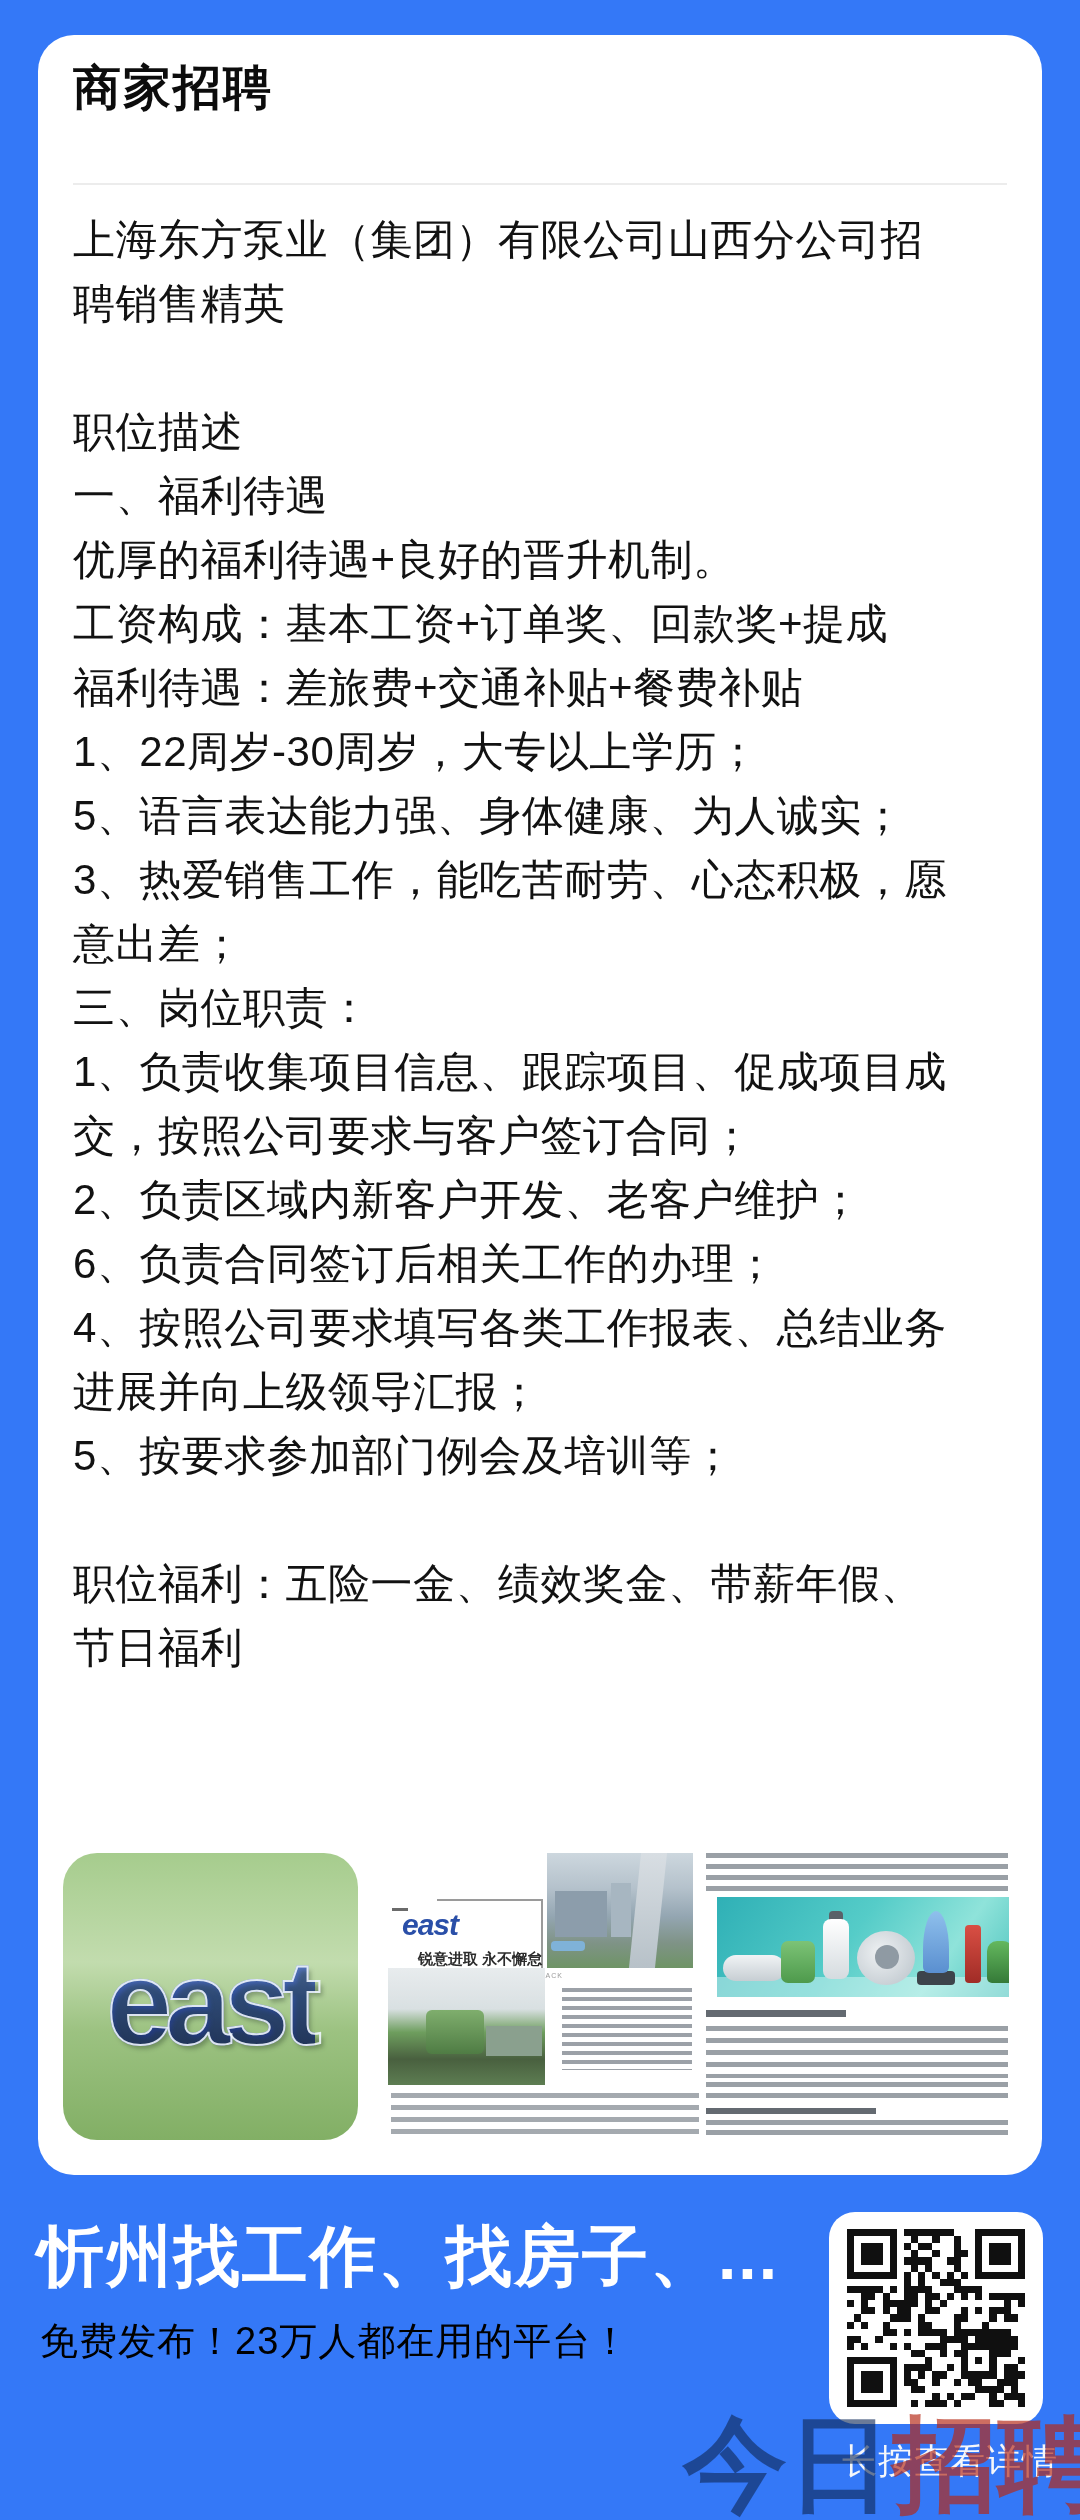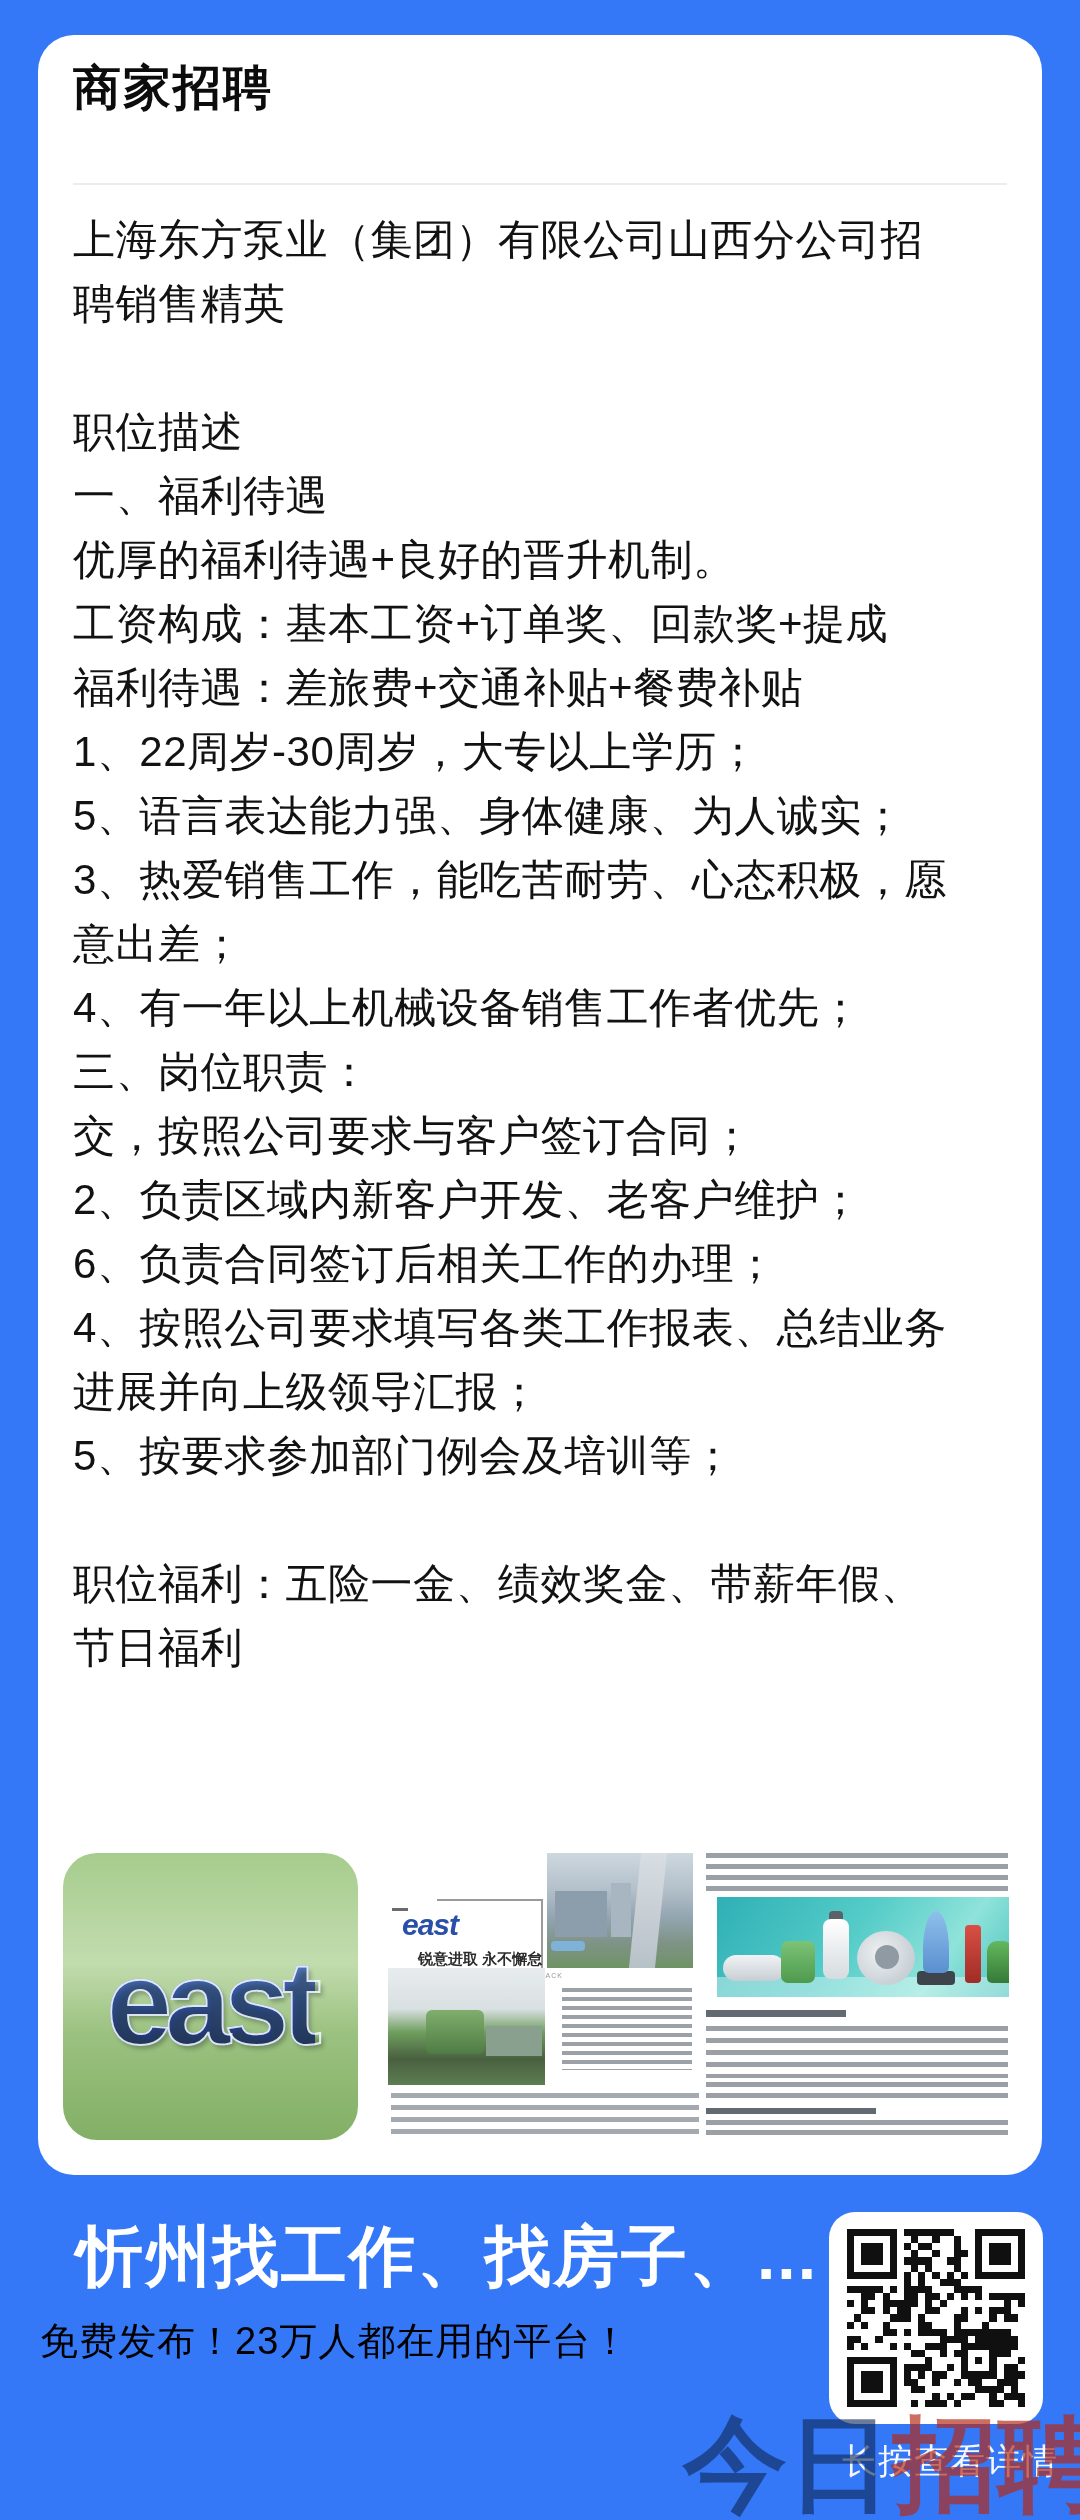--- a/index.html
+++ b/index.html
@@ -144,7 +144,6 @@
     <div class="body-line">5、语言表达能力强、身体健康、为人诚实；</div>
     <div class="body-line">3、热爱销售工作，能吃苦耐劳、心态积极，愿</div>
     <div class="body-line">意出差；</div>
-    <div class="body-line">4、有一年以上机械设备销售工作者优先；</div>
     <div class="body-line">三、岗位职责：</div>
     <div class="body-line">交，按照公司要求与客户签订合同；</div>
     <div class="body-line">2、负责区域内新客户开发、老客户维护；</div>

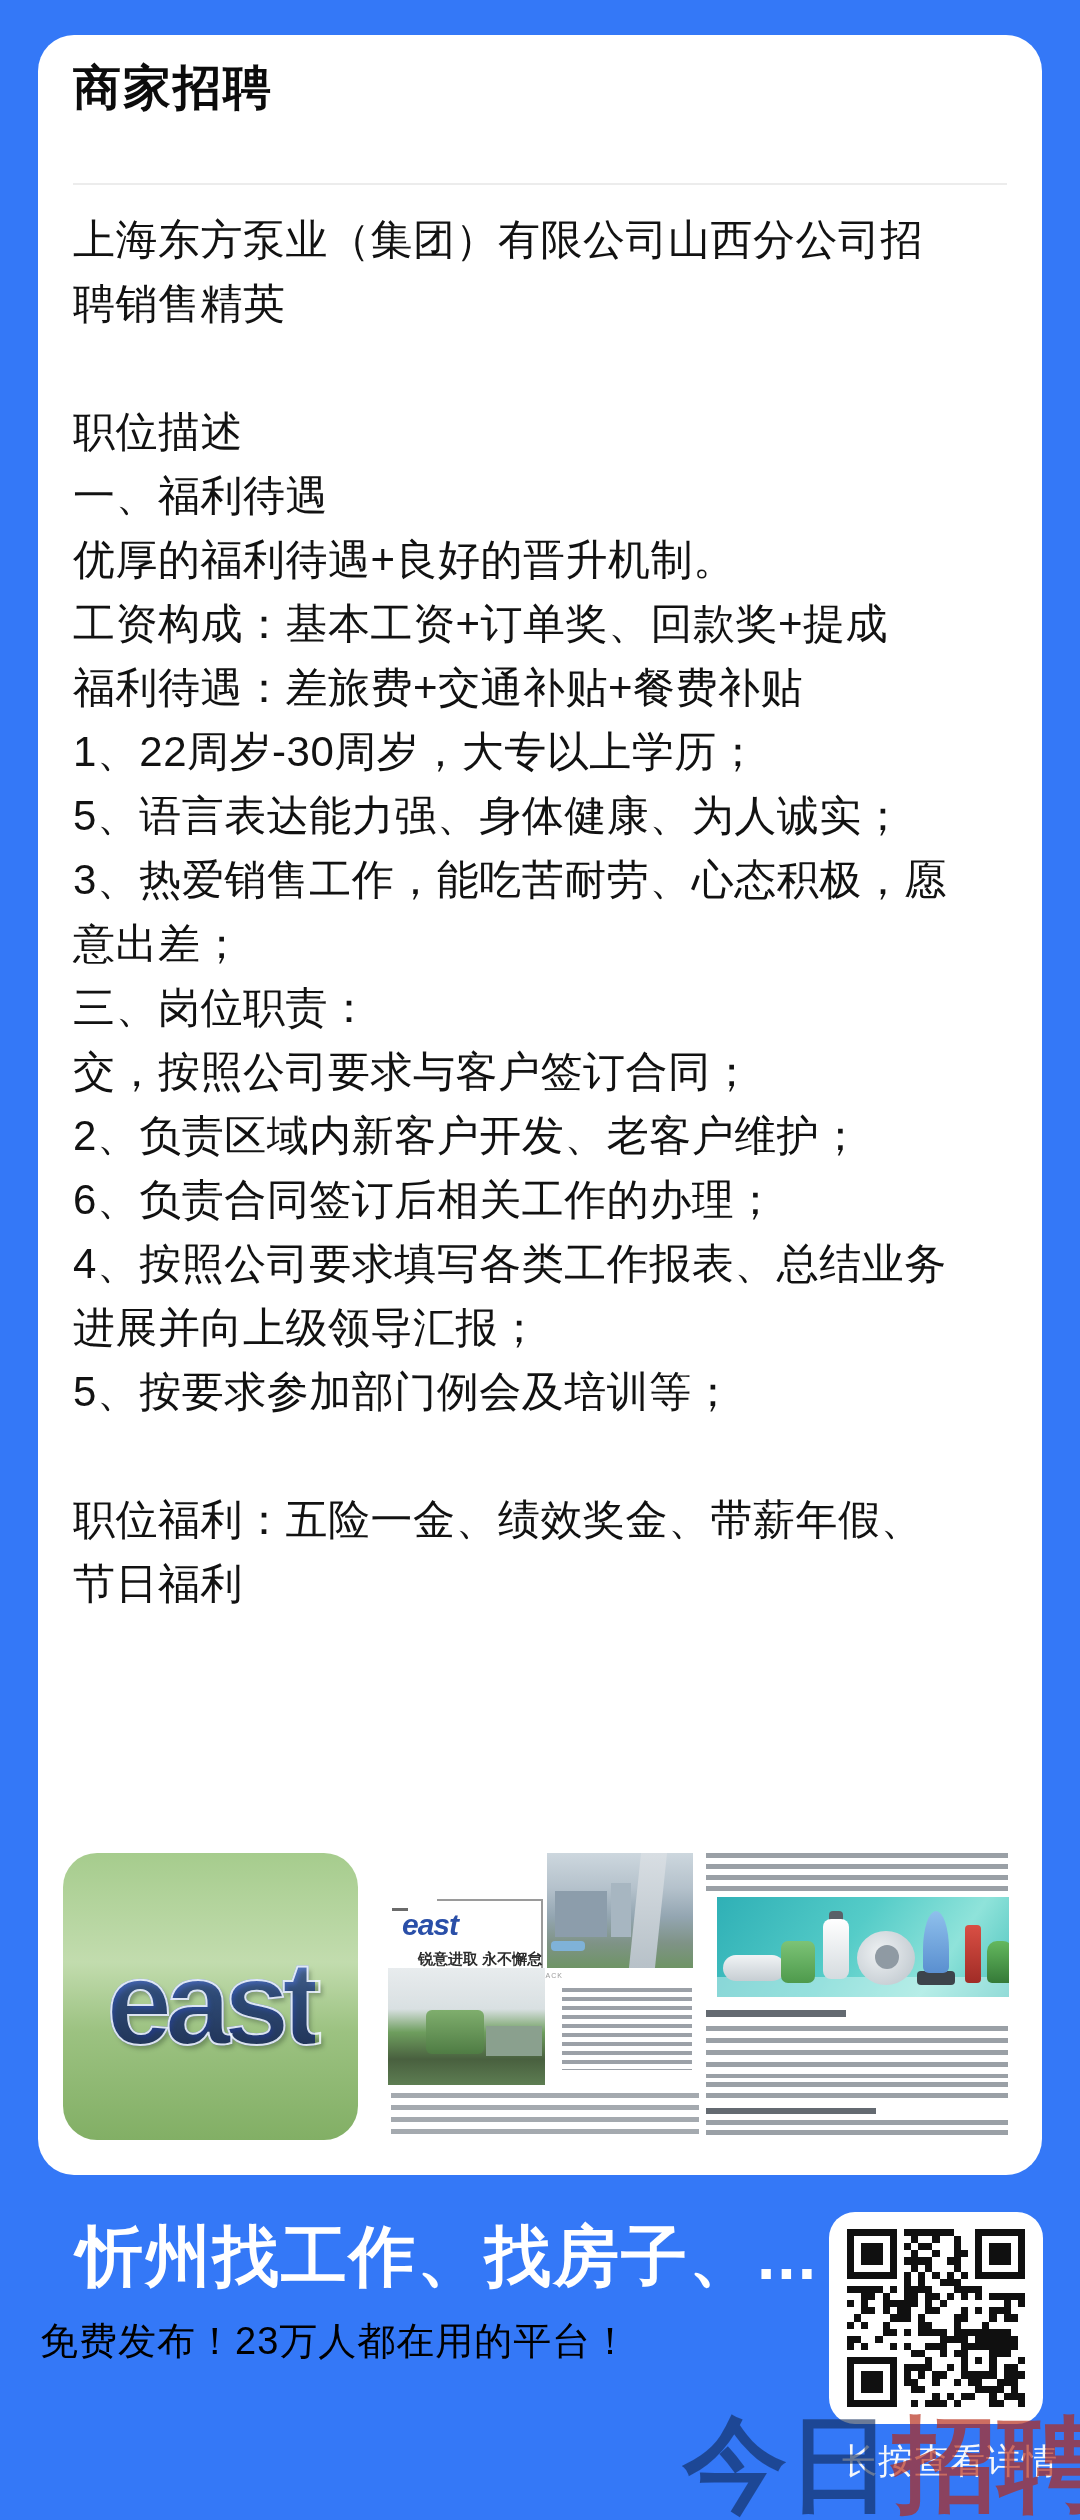--- a/index.html
+++ b/index.html
@@ -145,6 +145,7 @@
     <div class="body-line">3、热爱销售工作，能吃苦耐劳、心态积极，愿</div>
     <div class="body-line">意出差；</div>
     <div class="body-line">三、岗位职责：</div>
+    <div class="body-line">1、负责收集项目信息、跟踪项目、促成项目成</div>
     <div class="body-line">交，按照公司要求与客户签订合同；</div>
     <div class="body-line">2、负责区域内新客户开发、老客户维护；</div>
     <div class="body-line">6、负责合同签订后相关工作的办理；</div>

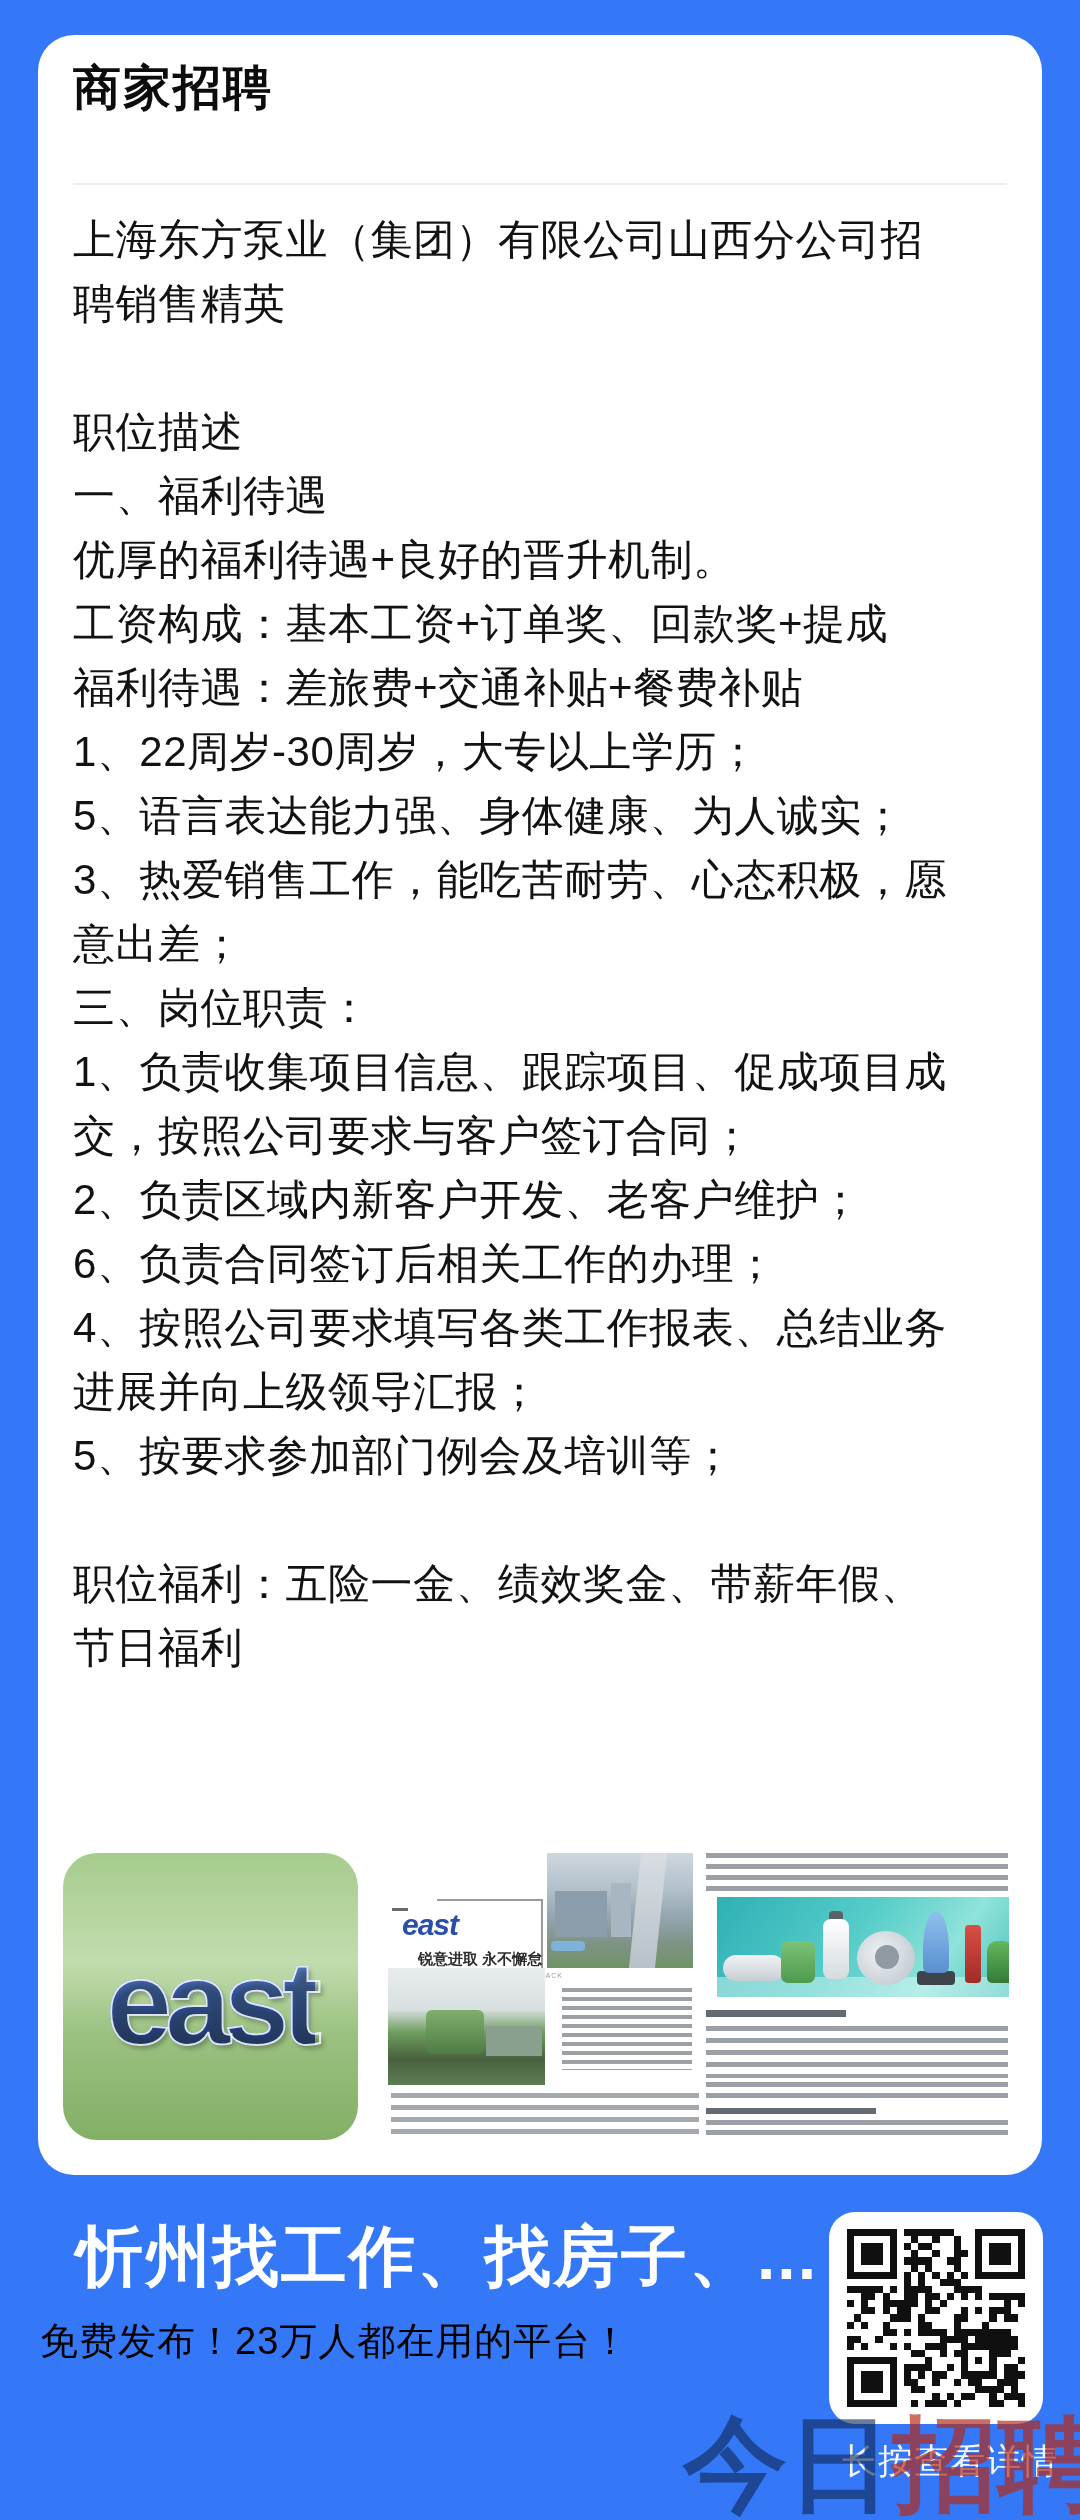--- a/index.html
+++ b/index.html
@@ -101,7 +101,7 @@
   
   .foot-headline{
     left:38px;top:2212px;width:780px;
-    font-size:66px;font-weight:700;color:#ffffff;letter-spacing:2px;white-space:nowrap;text-align:right;
+    font-size:66px;font-weight:700;color:#ffffff;letter-spacing:2px;white-space:nowrap;
   }
   .foot-subline{
     left:40px;top:2316px;width:780px;

